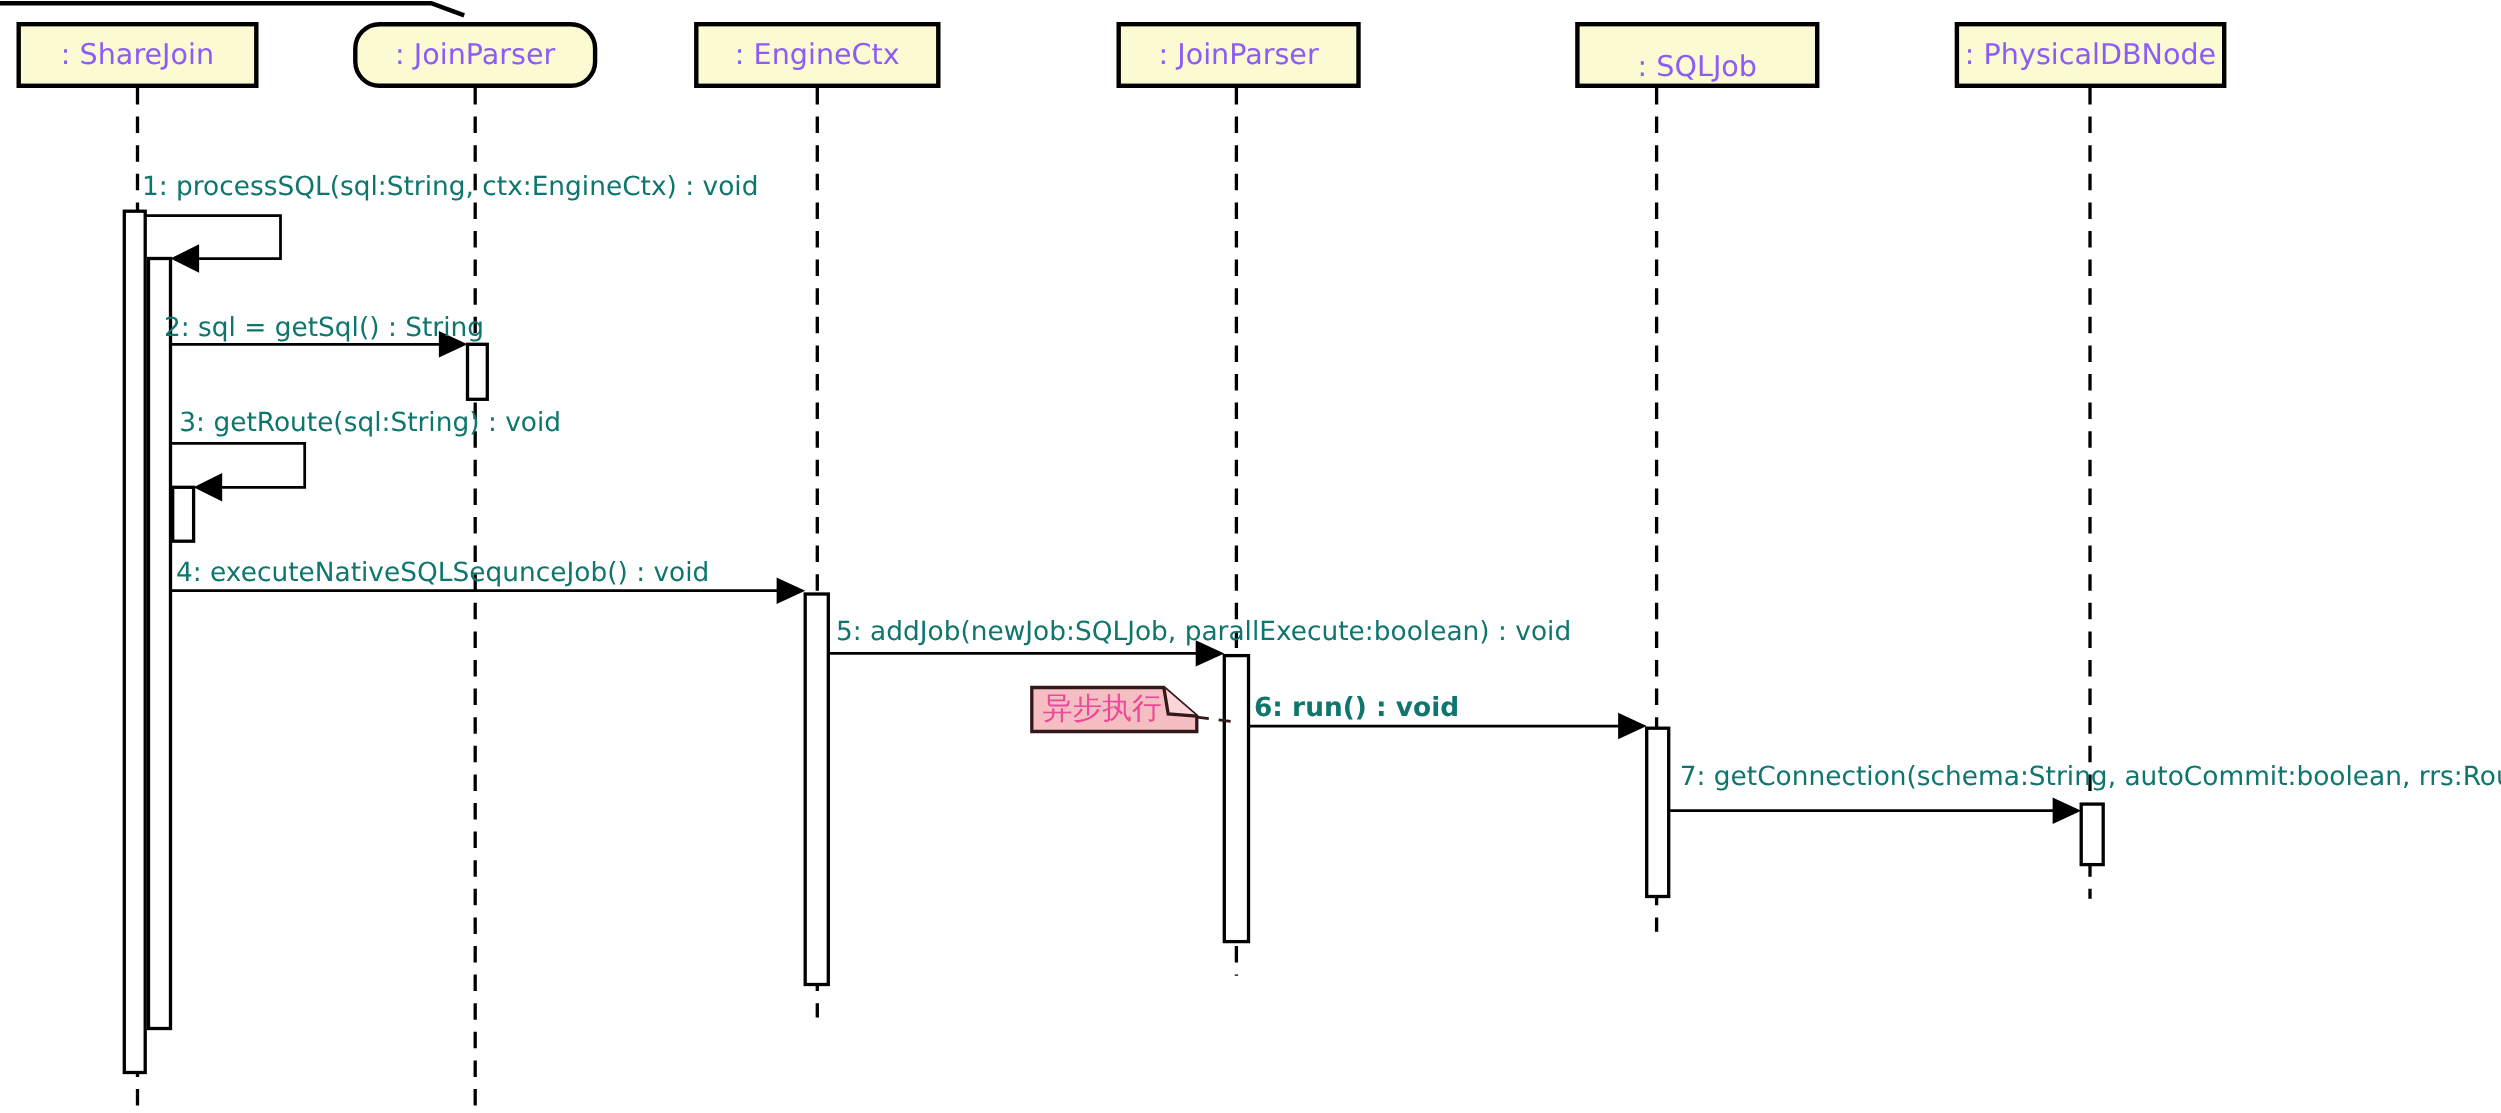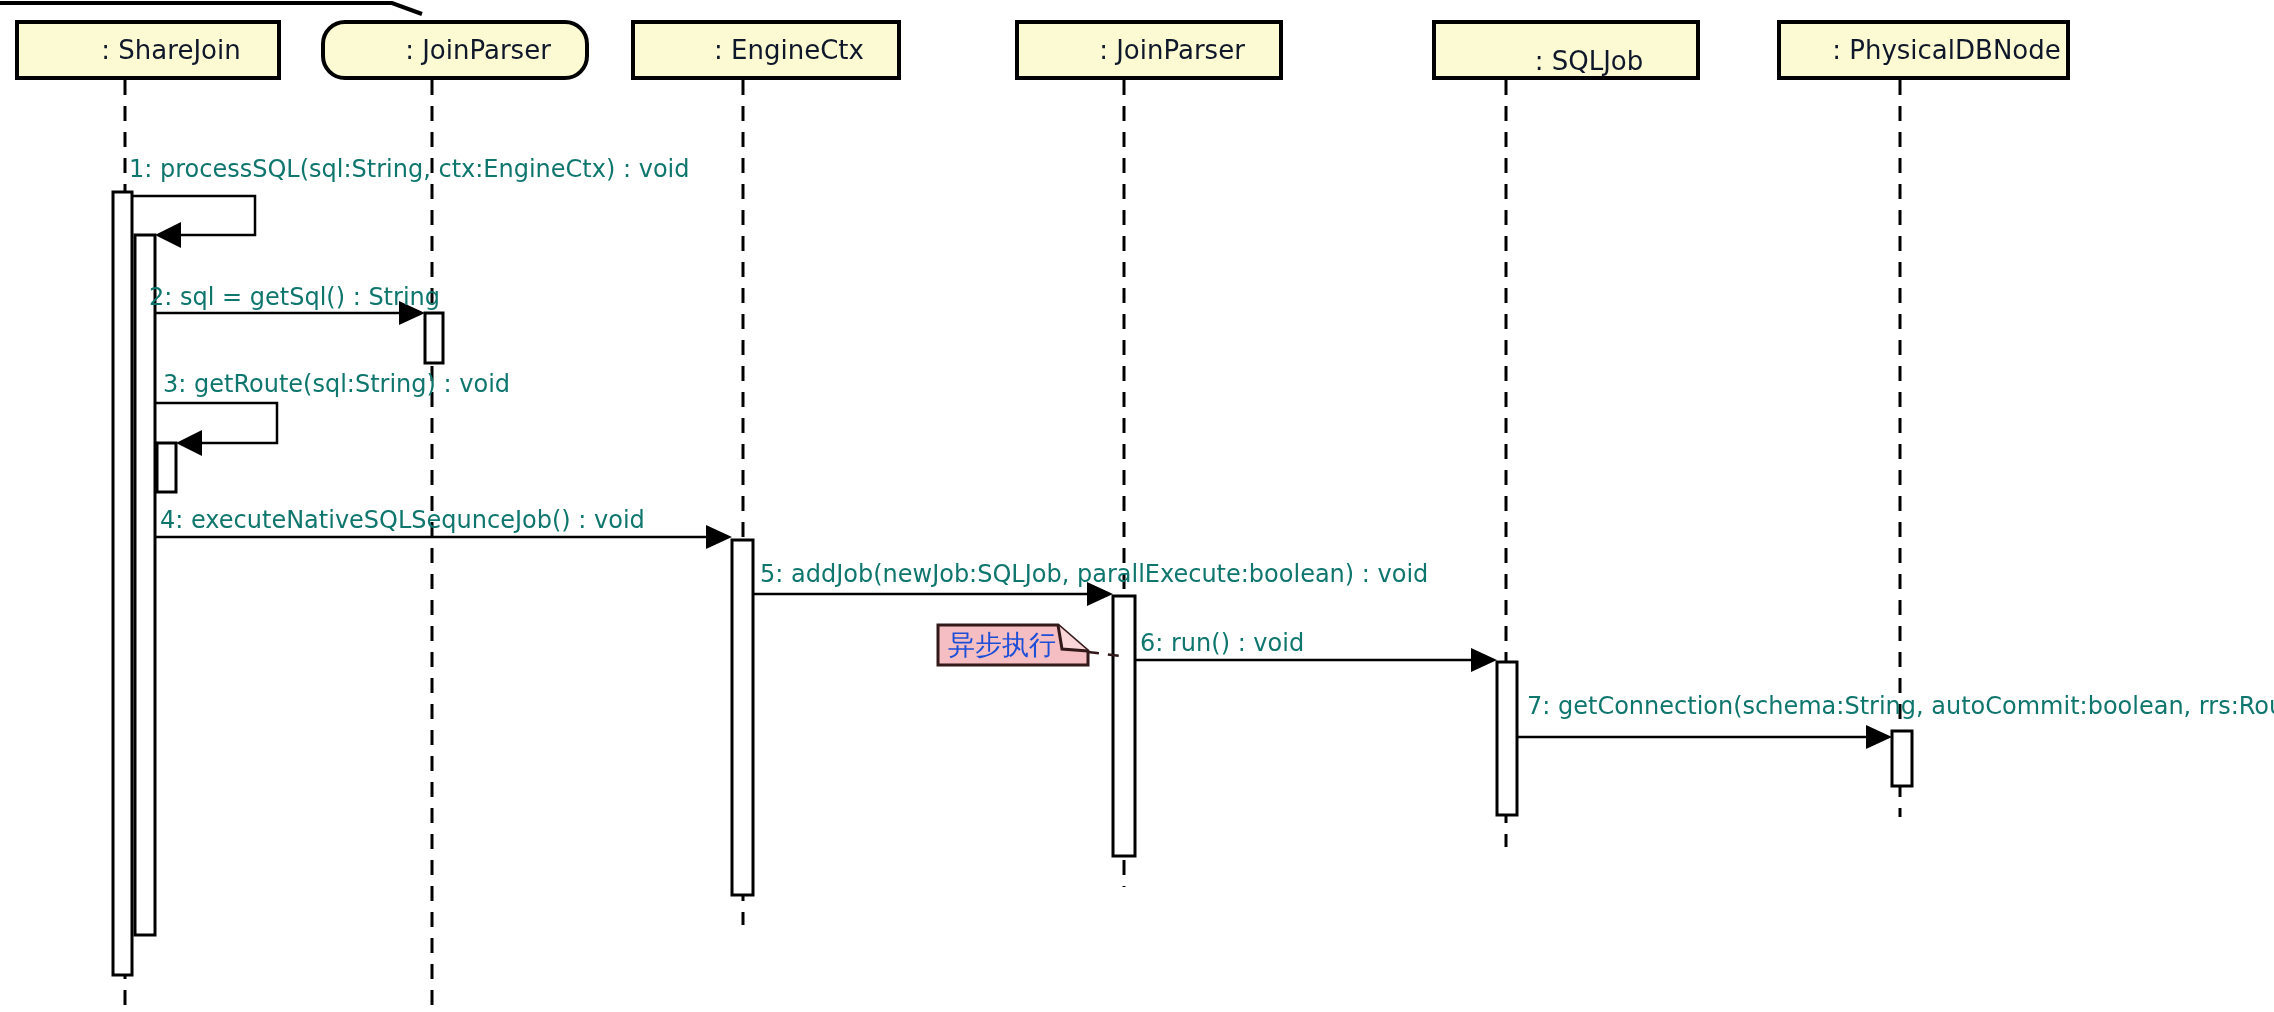--- a/index.html
+++ b/index.html
@@ -22,10 +22,9 @@
     align-items: center;
     justify-content: center;
     font-size: 26px;
-    color: #0f172a;
+    color: #8b5cf6;
     white-space: nowrap;
     box-sizing: content-box;
-    padding-left: 46px;
   }
   .msg-label {
     position: absolute;

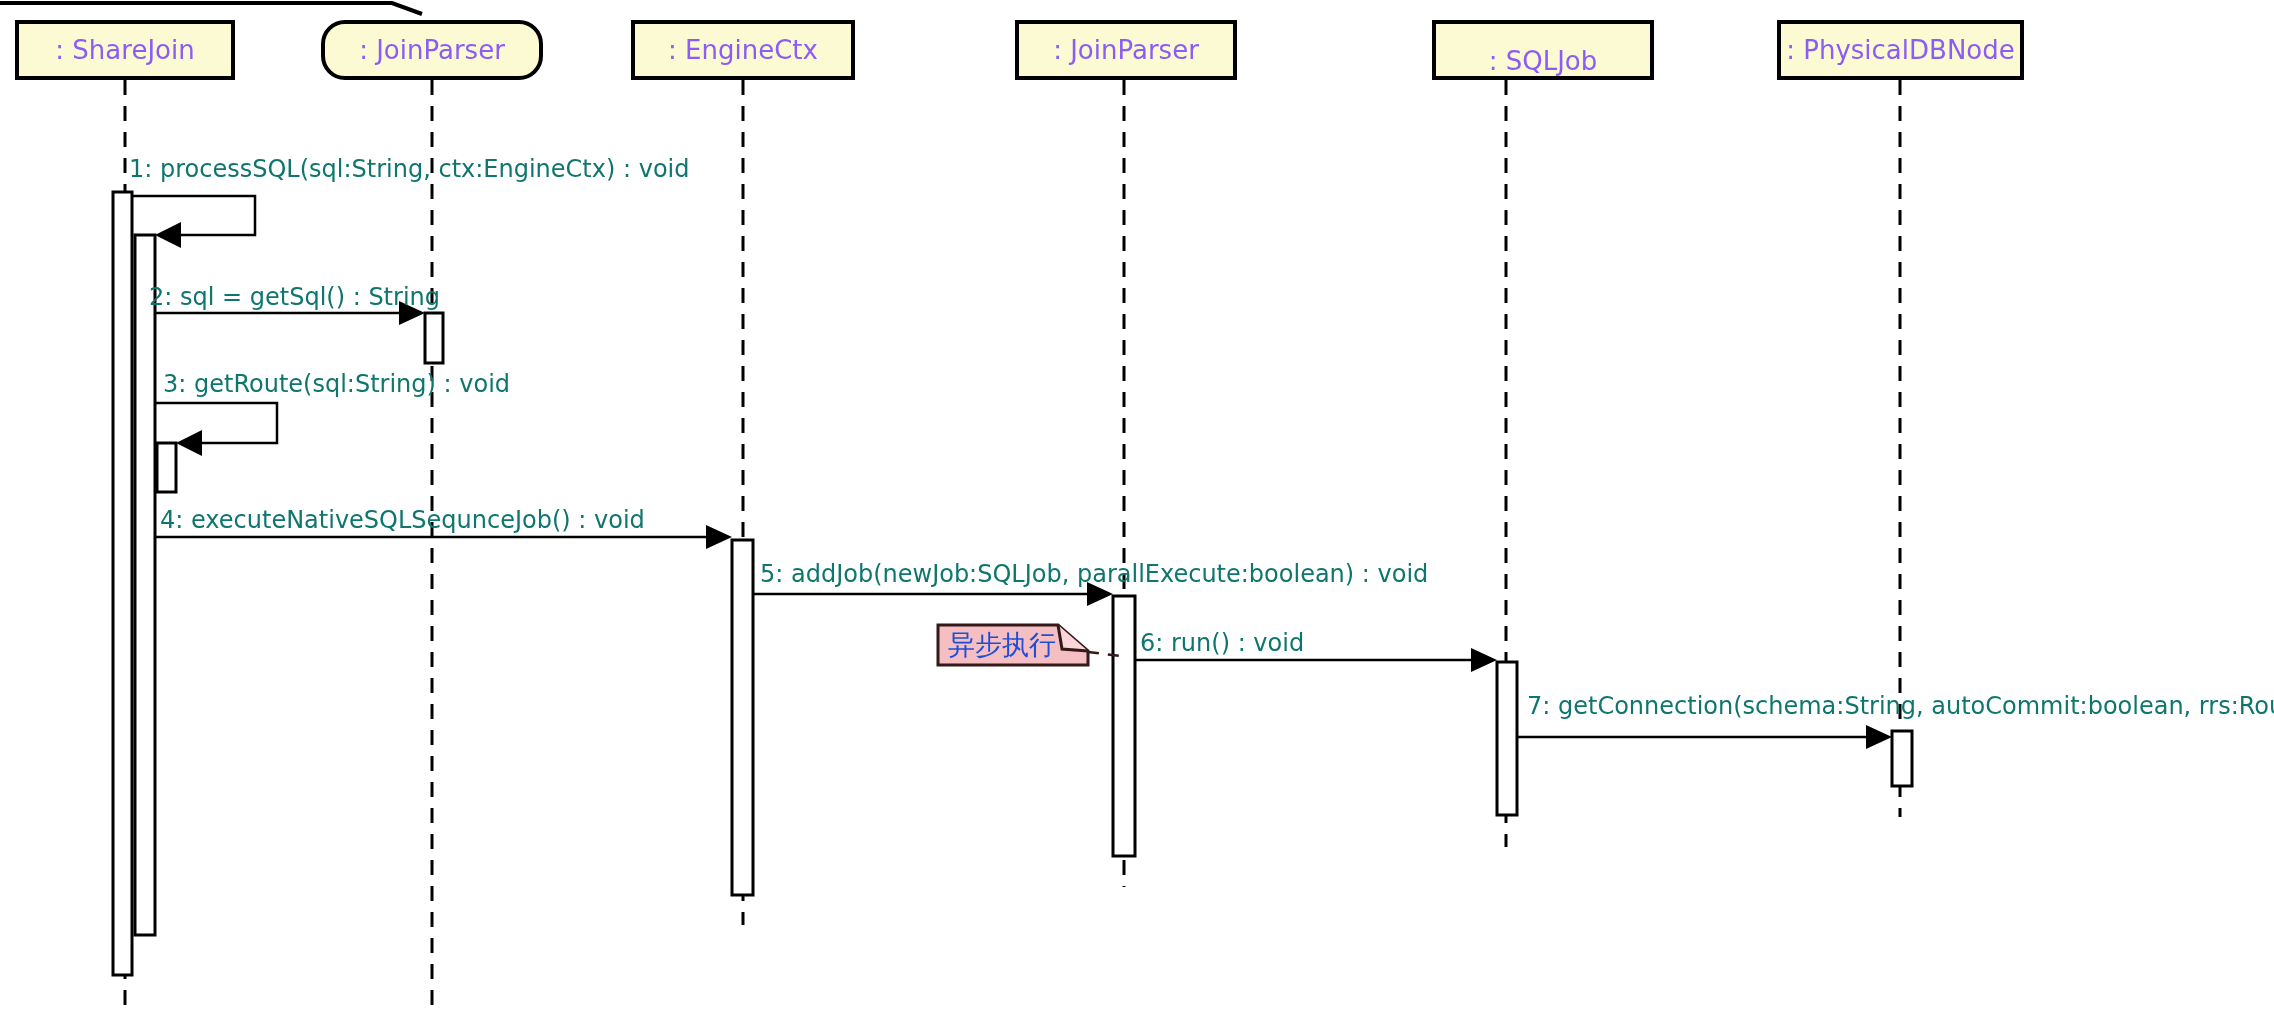--- a/index.html
+++ b/index.html
@@ -36,7 +36,7 @@
   .note-label {
     position: absolute;
     font-size: 27px;
-    color: #1d4ed8;
+    color: #ec4899;
     white-space: nowrap;
     line-height: 30px;
   }

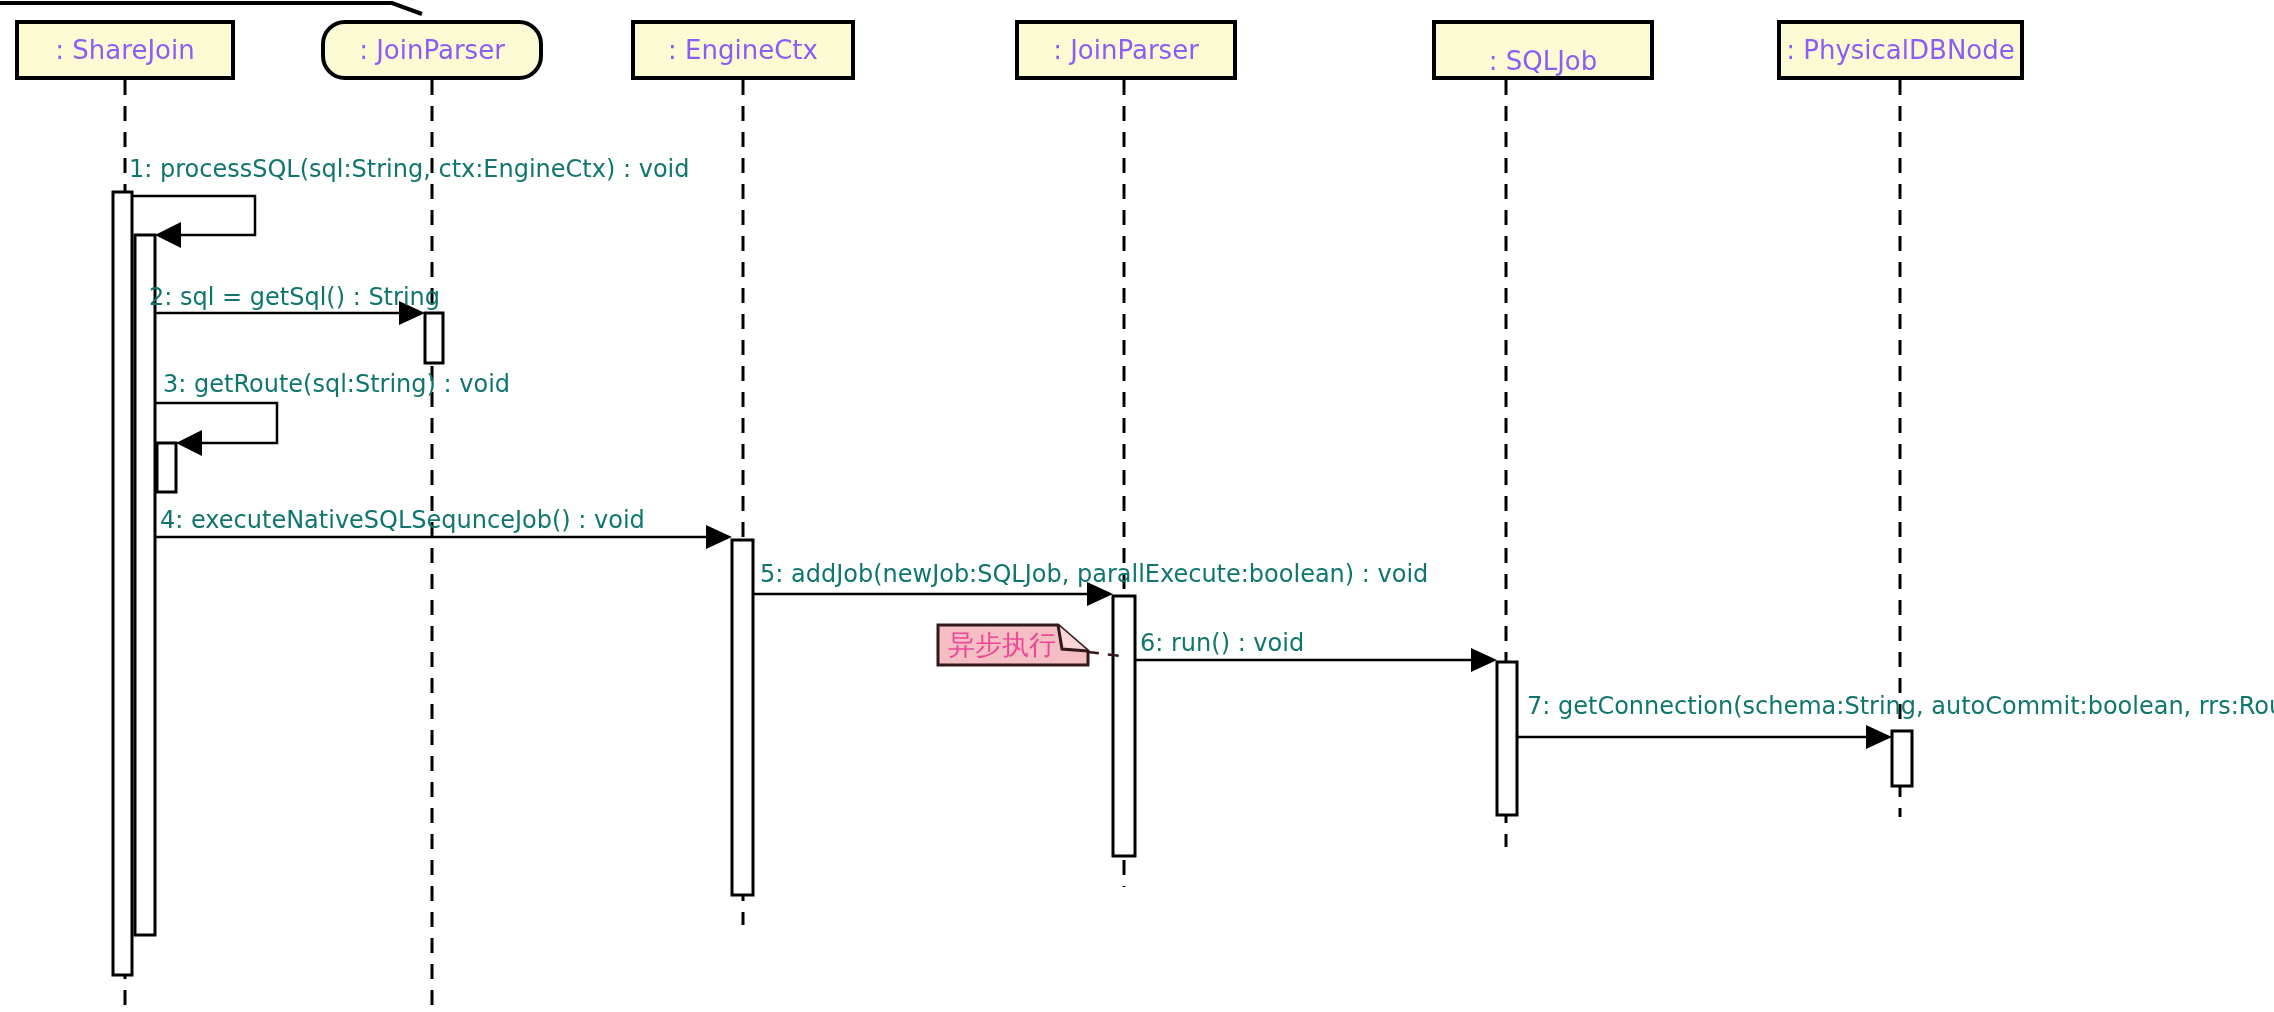--- a/index.html
+++ b/index.html
@@ -116,7 +116,7 @@
   <div class="msg-label" style="left:163px;  top:370px;">3: getRoute(sql:String) : void</div>
   <div class="msg-label" style="left:160px;  top:506px;">4: executeNativeSQLSequnceJob() : void</div>
   <div class="msg-label" style="left:760px;  top:560px;">5: addJob(newJob:SQLJob, parallExecute:boolean) : void</div>
-  <div class="msg-label" style="left:1140px; top:629px;">6: run() : void</div>
+  <div class="msg-label" style="left:1140px; top:629px;font-weight:bold;">6: run() : void</div>
   <div class="msg-label" style="left:1527px; top:692px;">7: getConnection(schema:String, autoCommit:boolean, rrs:RouteR</div>
 
   <div class="note-label" style="left:948px; top:630px;">异步执行</div>

